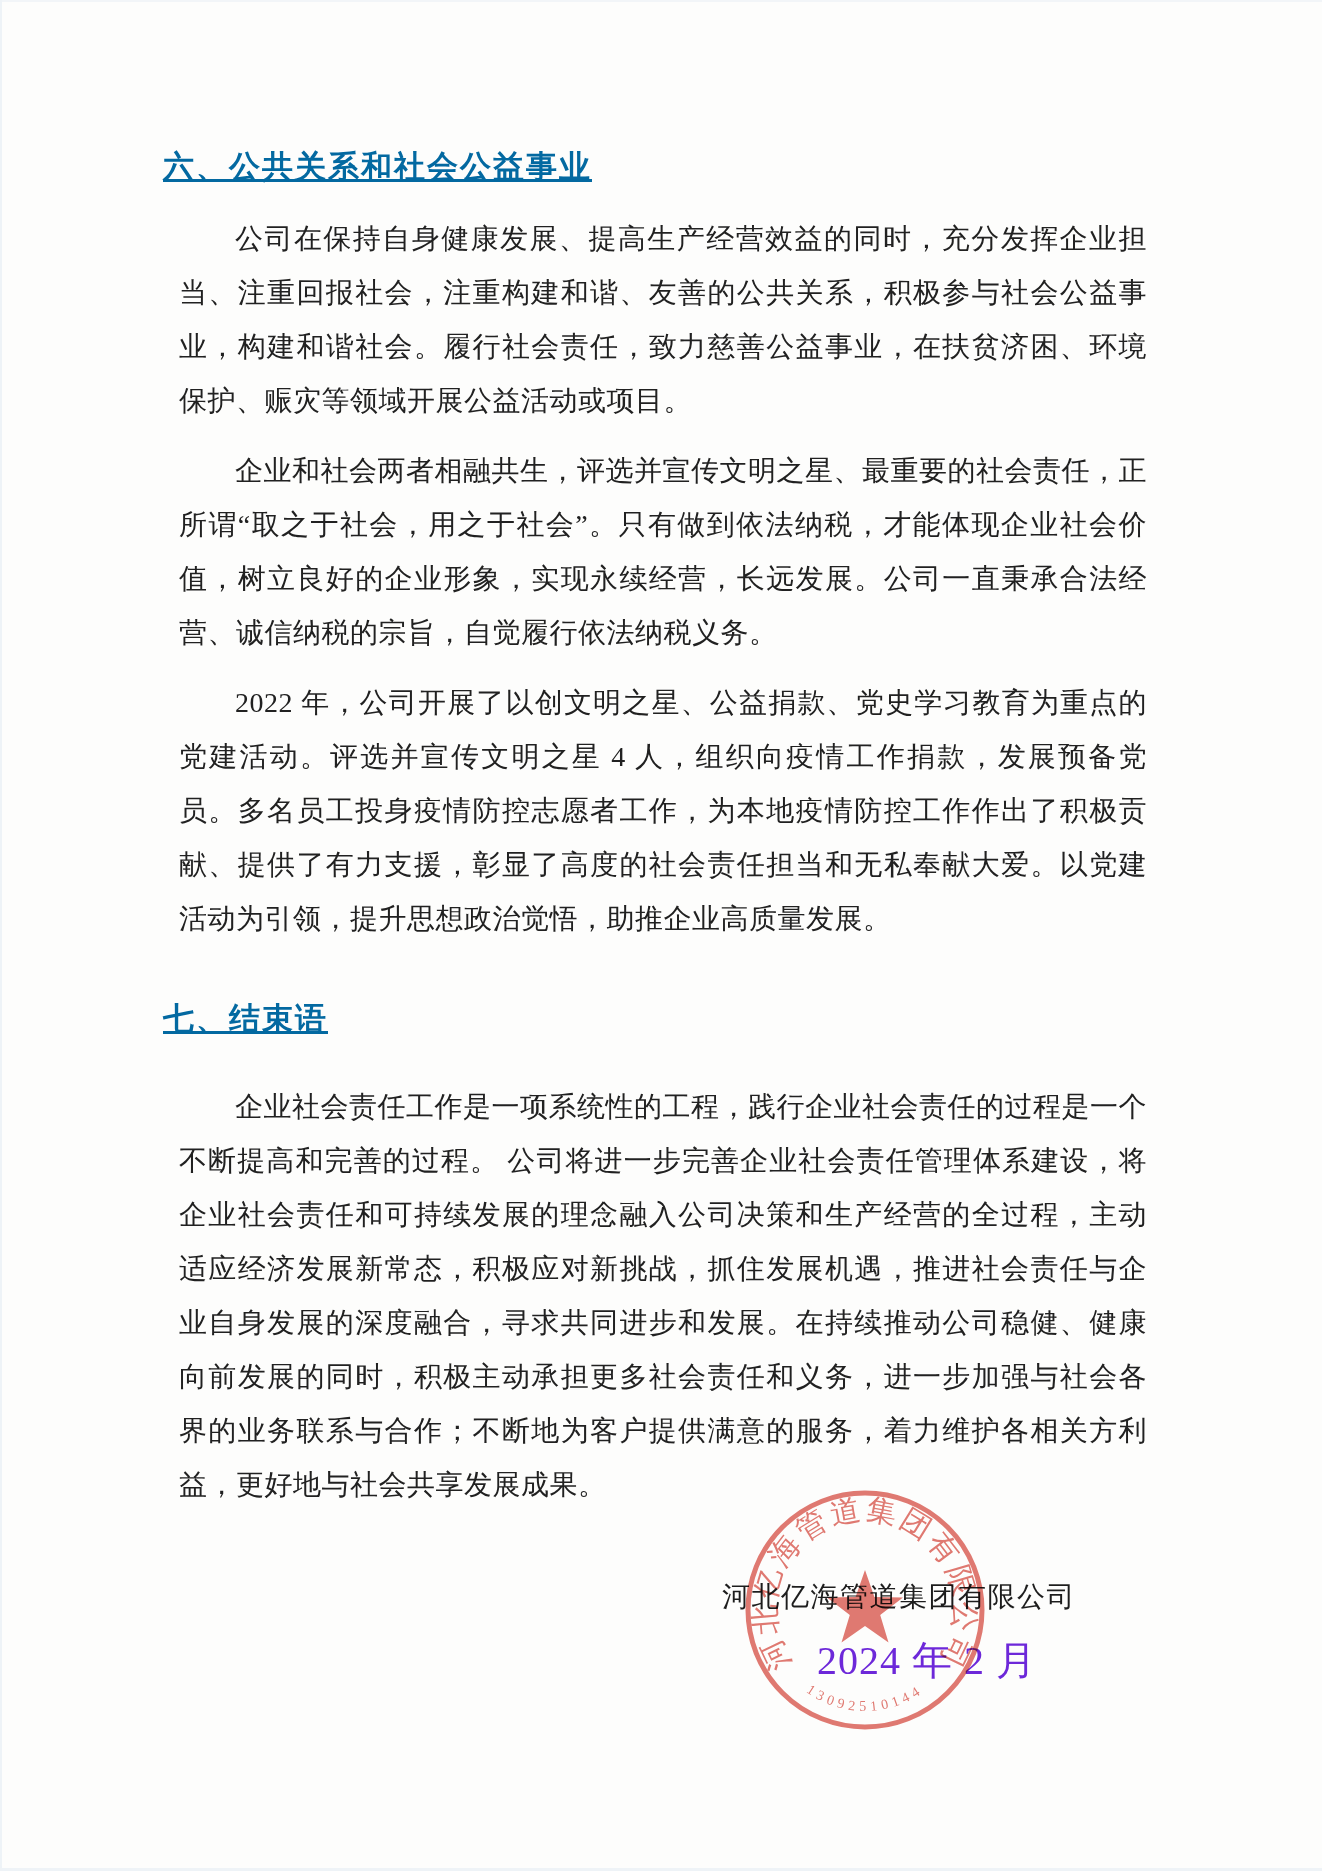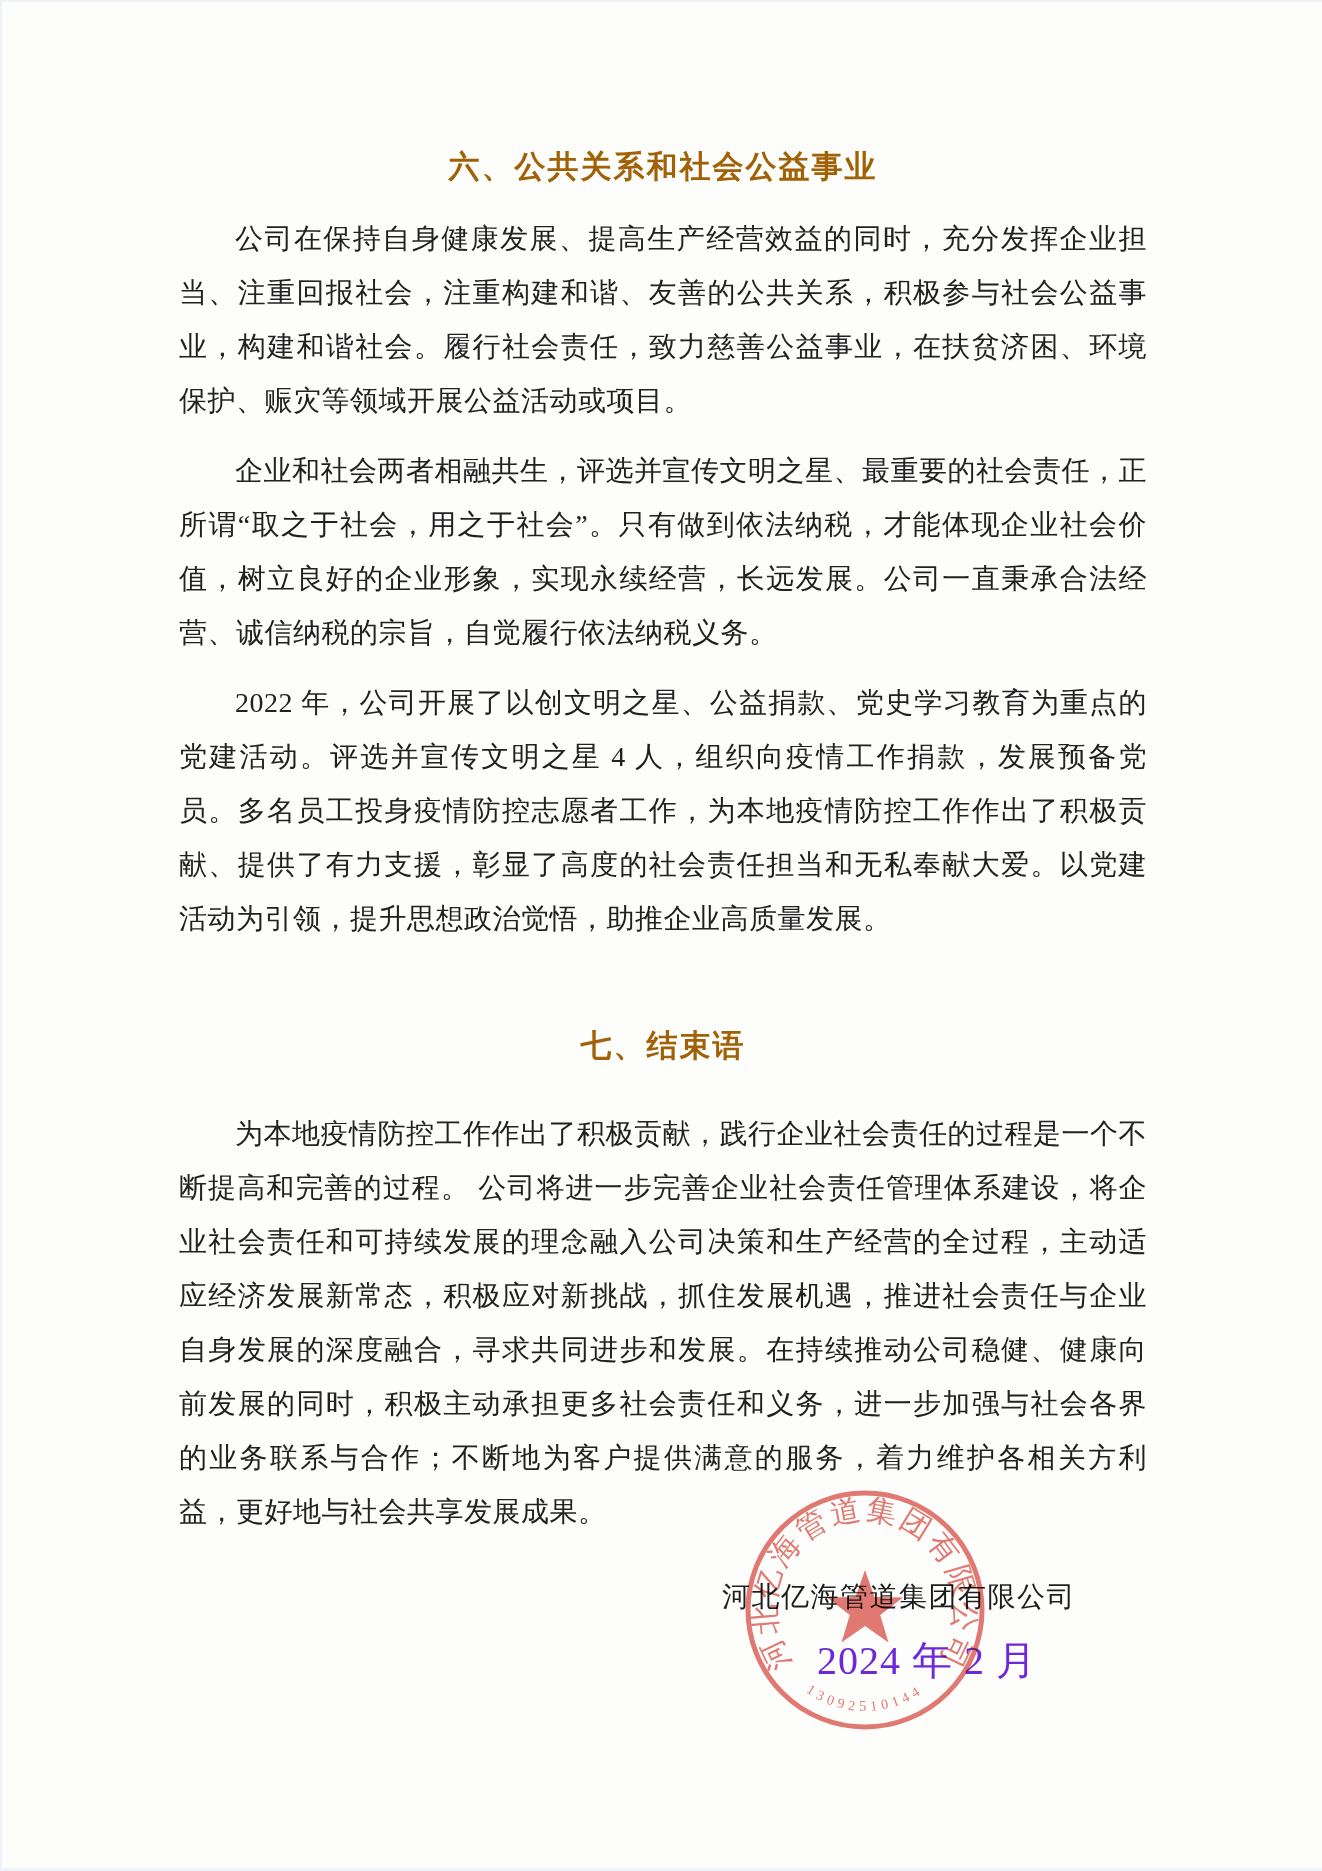--- a/index.html
+++ b/index.html
@@ -24,13 +24,14 @@
     width: 1000px;
   }
   .section-heading {
-    text-align: center;
+    text-align: left;
     font-weight: 700;
     font-size: 31px;
     line-height: 42px;
     letter-spacing: 2px;
     margin: 0;
-    color: #a16207;
+    color: #0369a1;
+    text-decoration: underline;
   }
   .heading-1 { margin-top: 146px; }
   .heading-2 { margin-top: 79px; }

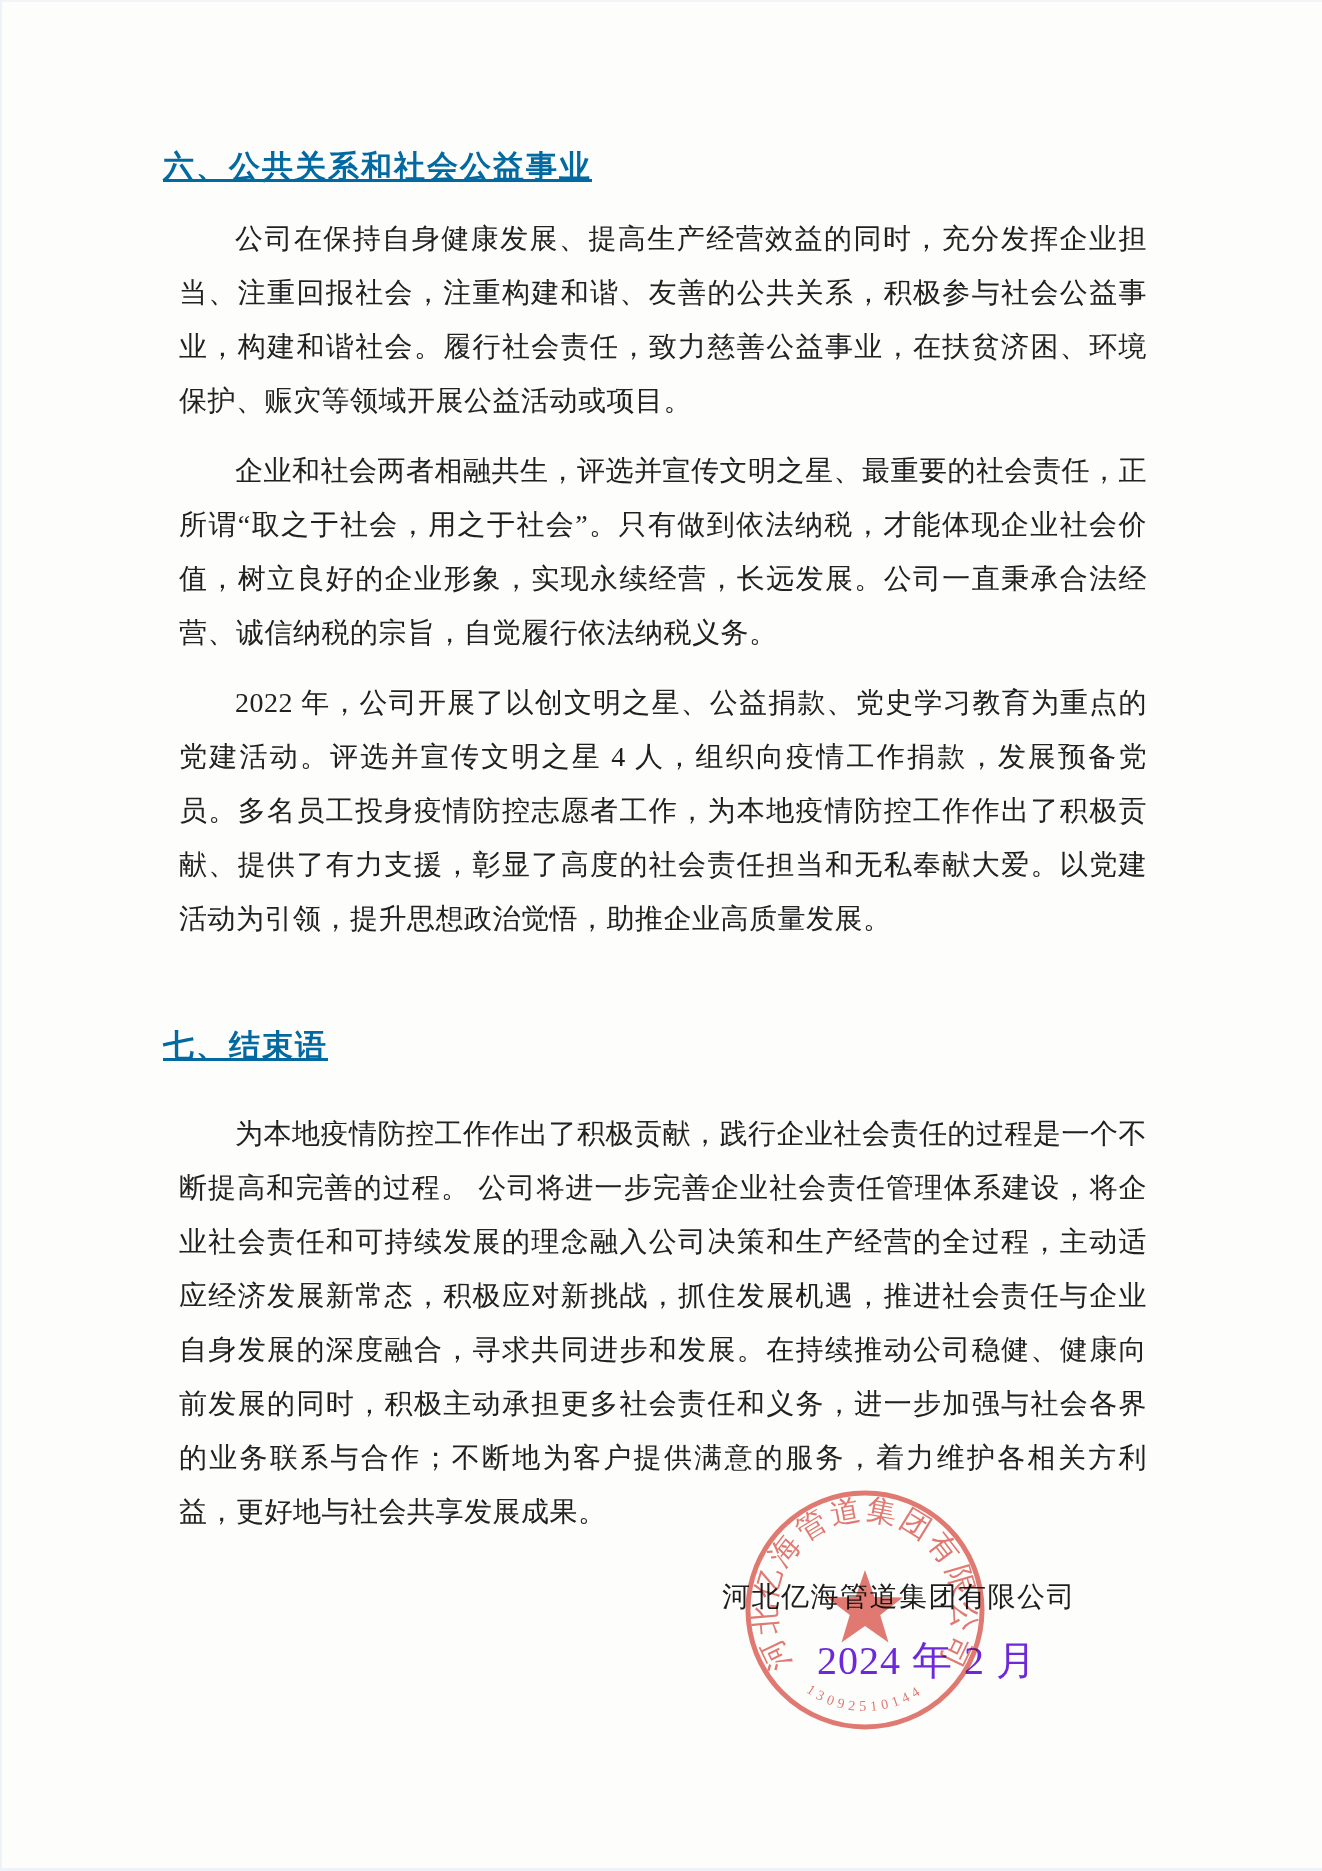--- a/index.html
+++ b/index.html
@@ -34,7 +34,7 @@
     text-decoration: underline;
   }
   .heading-1 { margin-top: 146px; }
-  .heading-2 { margin-top: 79px; }
+  .heading-2 { margin-top: 52px; }
   .body-paragraph {
     font-size: 28px;
     line-height: 54px;

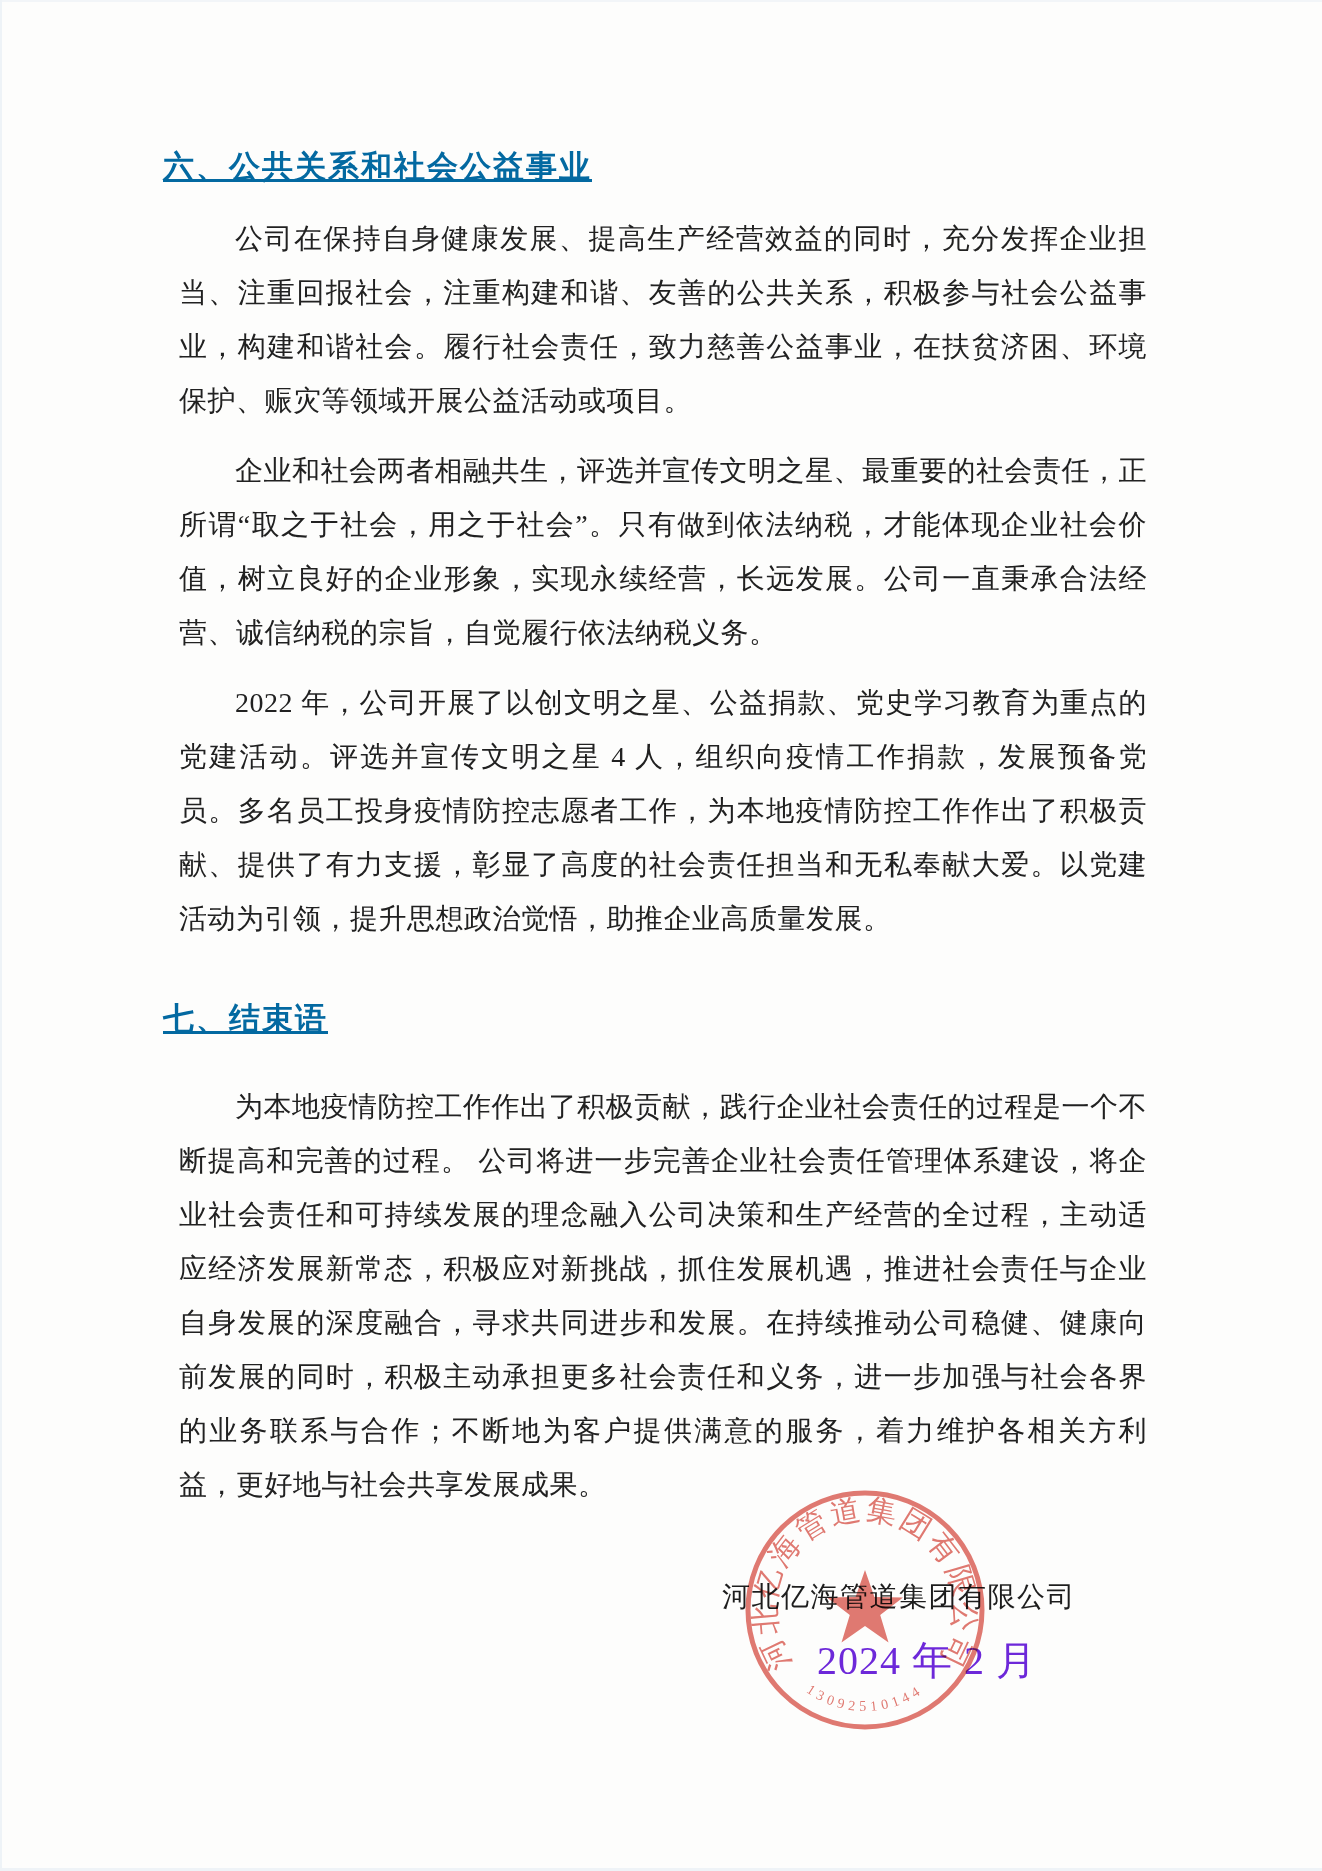--- a/index.html
+++ b/index.html
@@ -93,7 +93,7 @@
 
     <h2 class="section-heading heading-2">七、结束语</h2>
 
-    <p class="body-paragraph first-after-heading-2">为本地疫情防控工作作出了积极贡献，践行企业社会责任的过程是一个不断提高和完善的过程。 公司将进一步完善企业社会责任管理体系建设，将企业社会责任和可持续发展的理念融入公司决策和生产经营的全过程，主动适应经济发展新常态，积极应对新挑战，抓住发展机遇，推进社会责任与企业自身发展的深度融合，寻求共同进步和发展。在持续推动公司稳健、健康向前发展的同时，积极主动承担更多社会责任和义务，进一步加强与社会各界的业务联系与合作；不断地为客户提供满意的服务，着力维护各相关方利益，更好地与社会共享发展成果。</p>
+    <p class="body-paragraph first-after-heading-2">企业社会责任工作是一项系统性的工程，践行企业社会责任的过程是一个不断提高和完善的过程。 公司将进一步完善企业社会责任管理体系建设，将企业社会责任和可持续发展的理念融入公司决策和生产经营的全过程，主动适应经济发展新常态，积极应对新挑战，抓住发展机遇，推进社会责任与企业自身发展的深度融合，寻求共同进步和发展。在持续推动公司稳健、健康向前发展的同时，积极主动承担更多社会责任和义务，进一步加强与社会各界的业务联系与合作；不断地为客户提供满意的服务，着力维护各相关方利益，更好地与社会共享发展成果。</p>
 
   </div>
 

